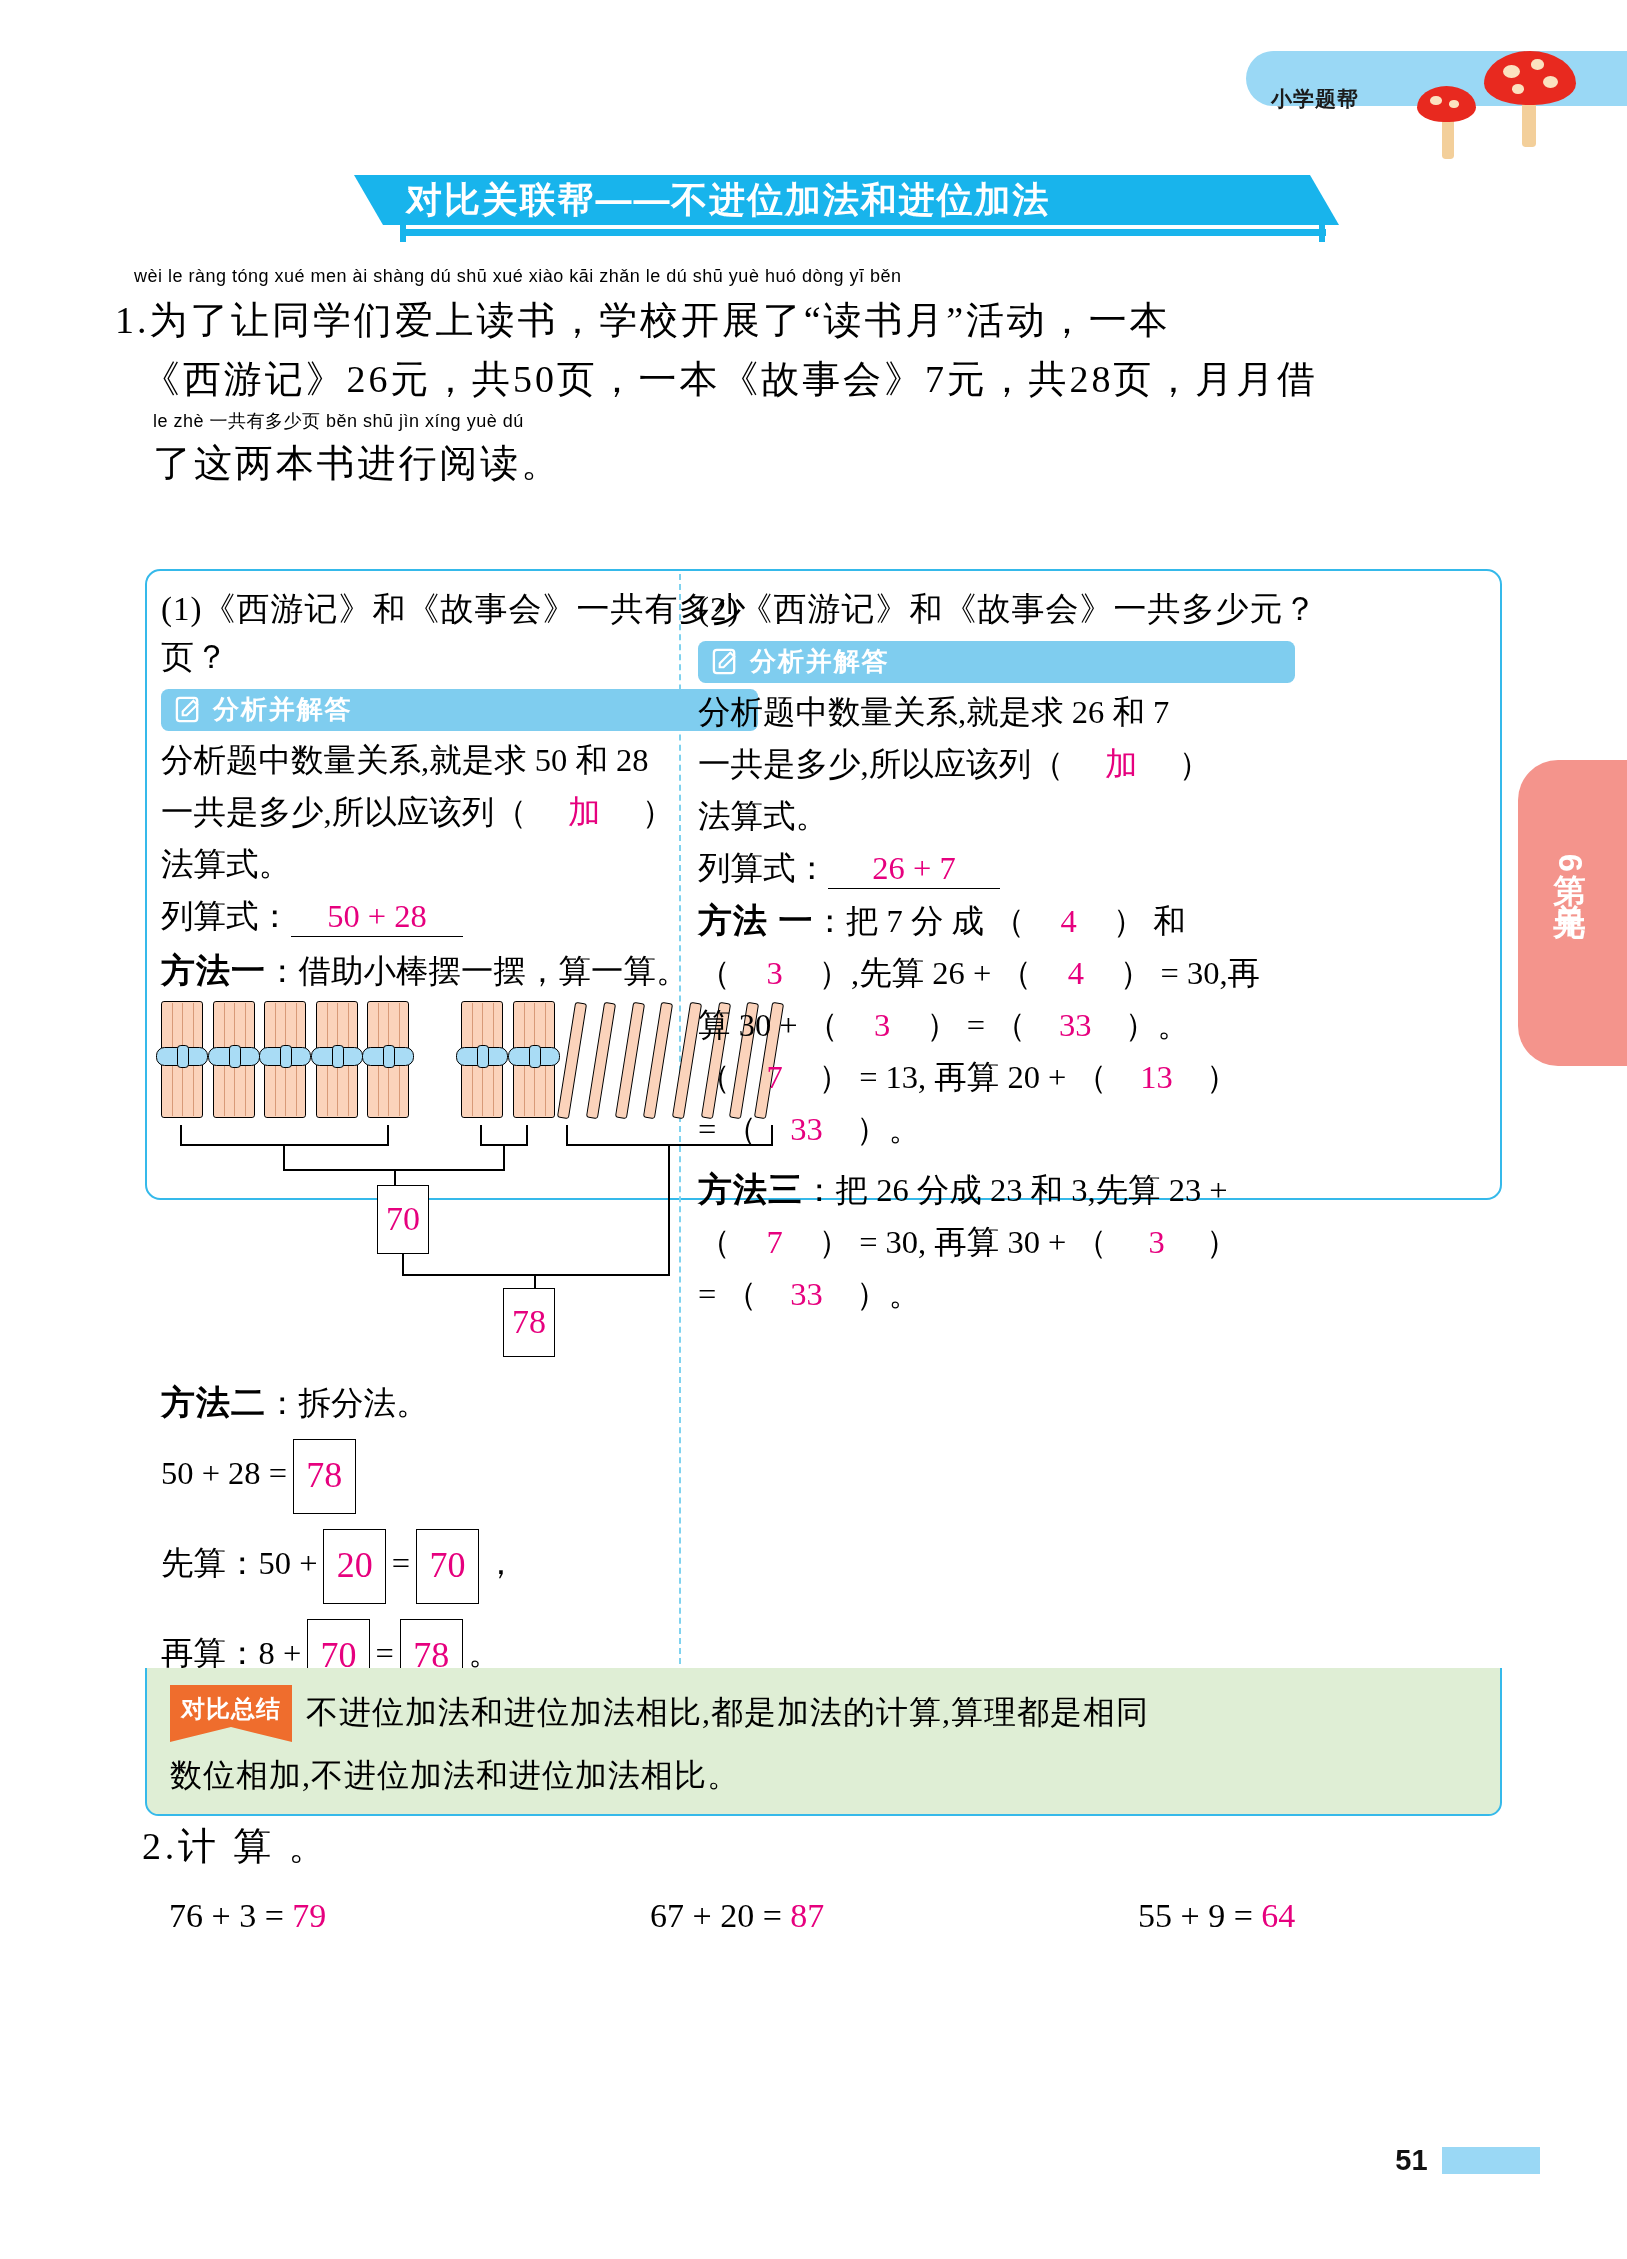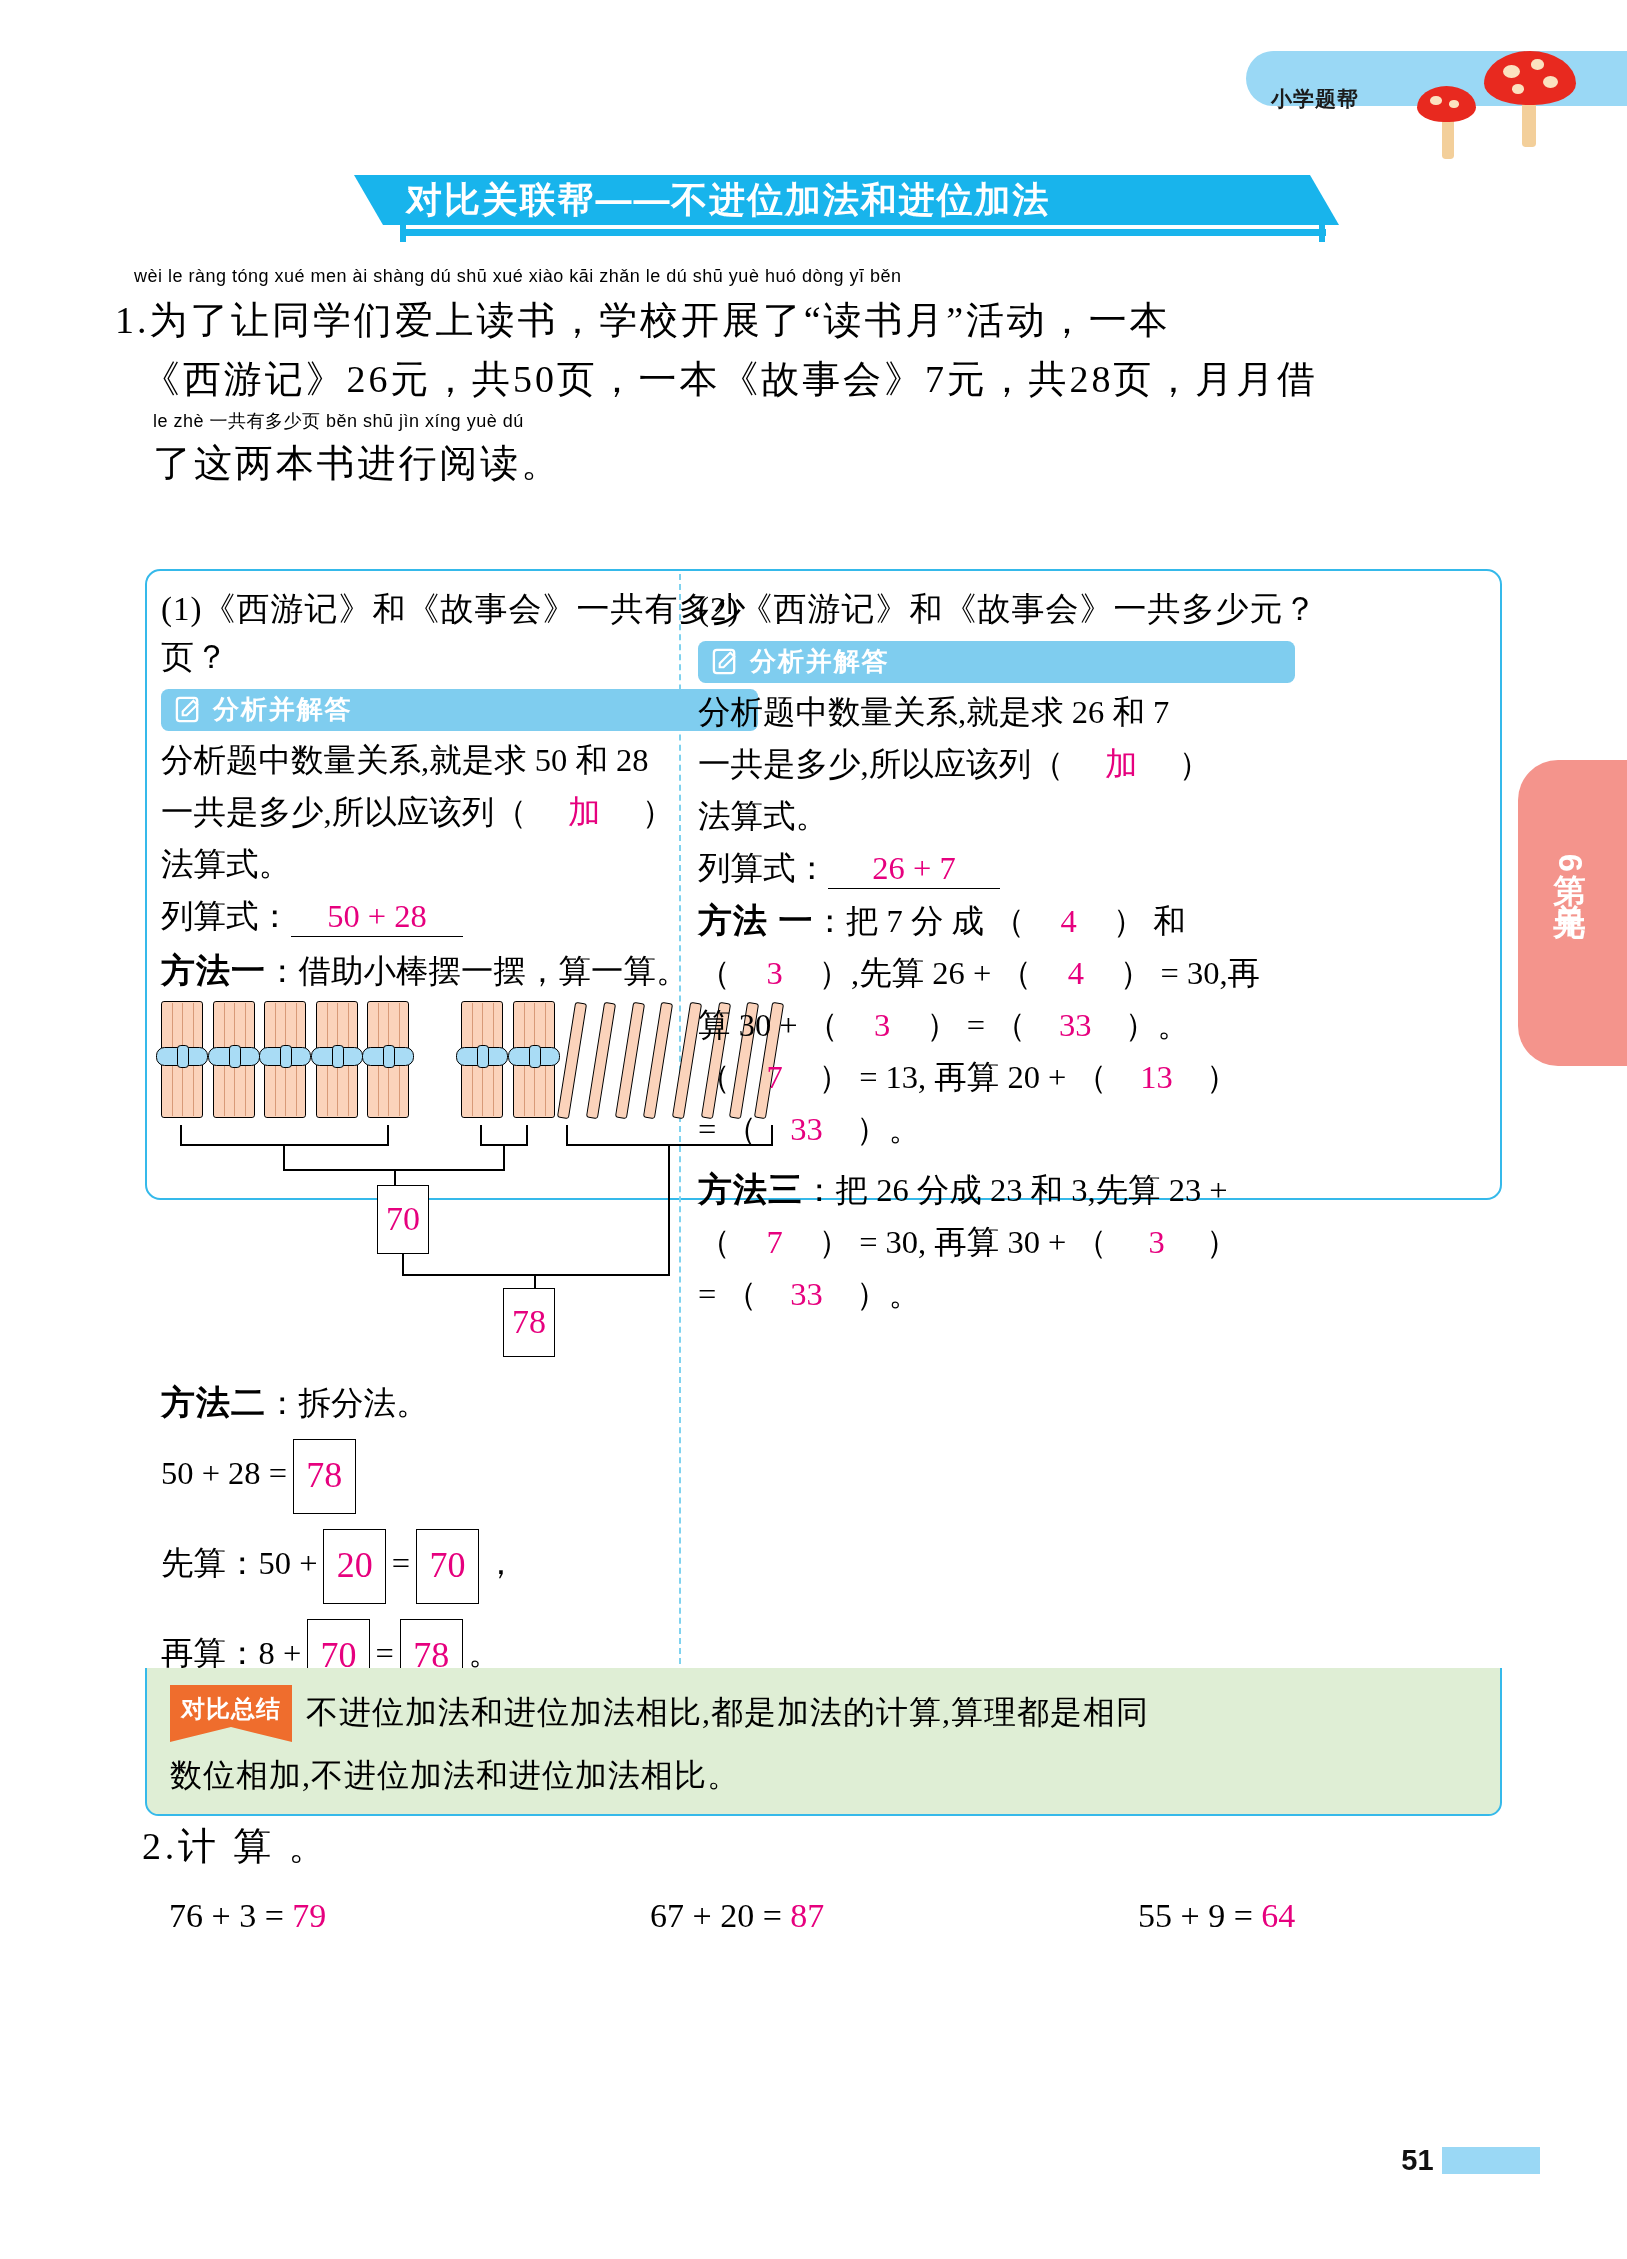--- a/index.html
+++ b/index.html
@@ -207,7 +207,7 @@
   .pagenum-wrap { position:absolute; left:1367px; top:2139px; width:172px; height:42px; }
   .pagenum-bar { position:absolute; left:75px; top:7.6px; width:98px; height:27px; background:#9ad8f5;}
   .pagenum {
-    position:absolute; left:16px; top:0; width:69px; height:42px;
+    position:absolute; left:10px; top:0; width:69px; height:42px;
     font-family:"Liberation Sans", sans-serif;
     font-weight:bold; font-size:29px; color:#111;
     display:flex; align-items:center; justify-content:center;

